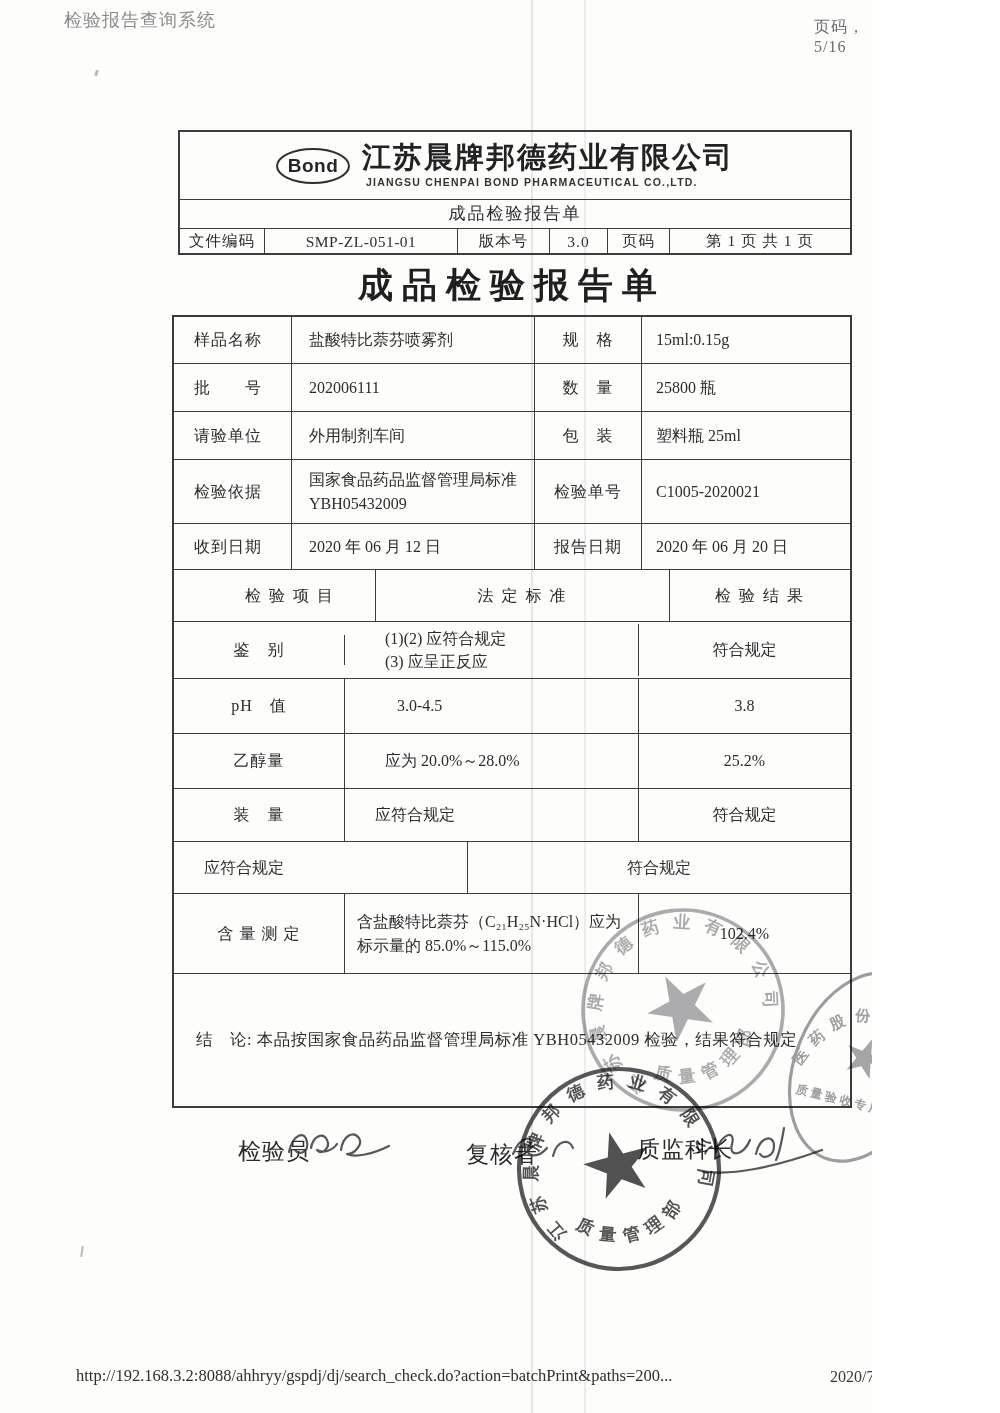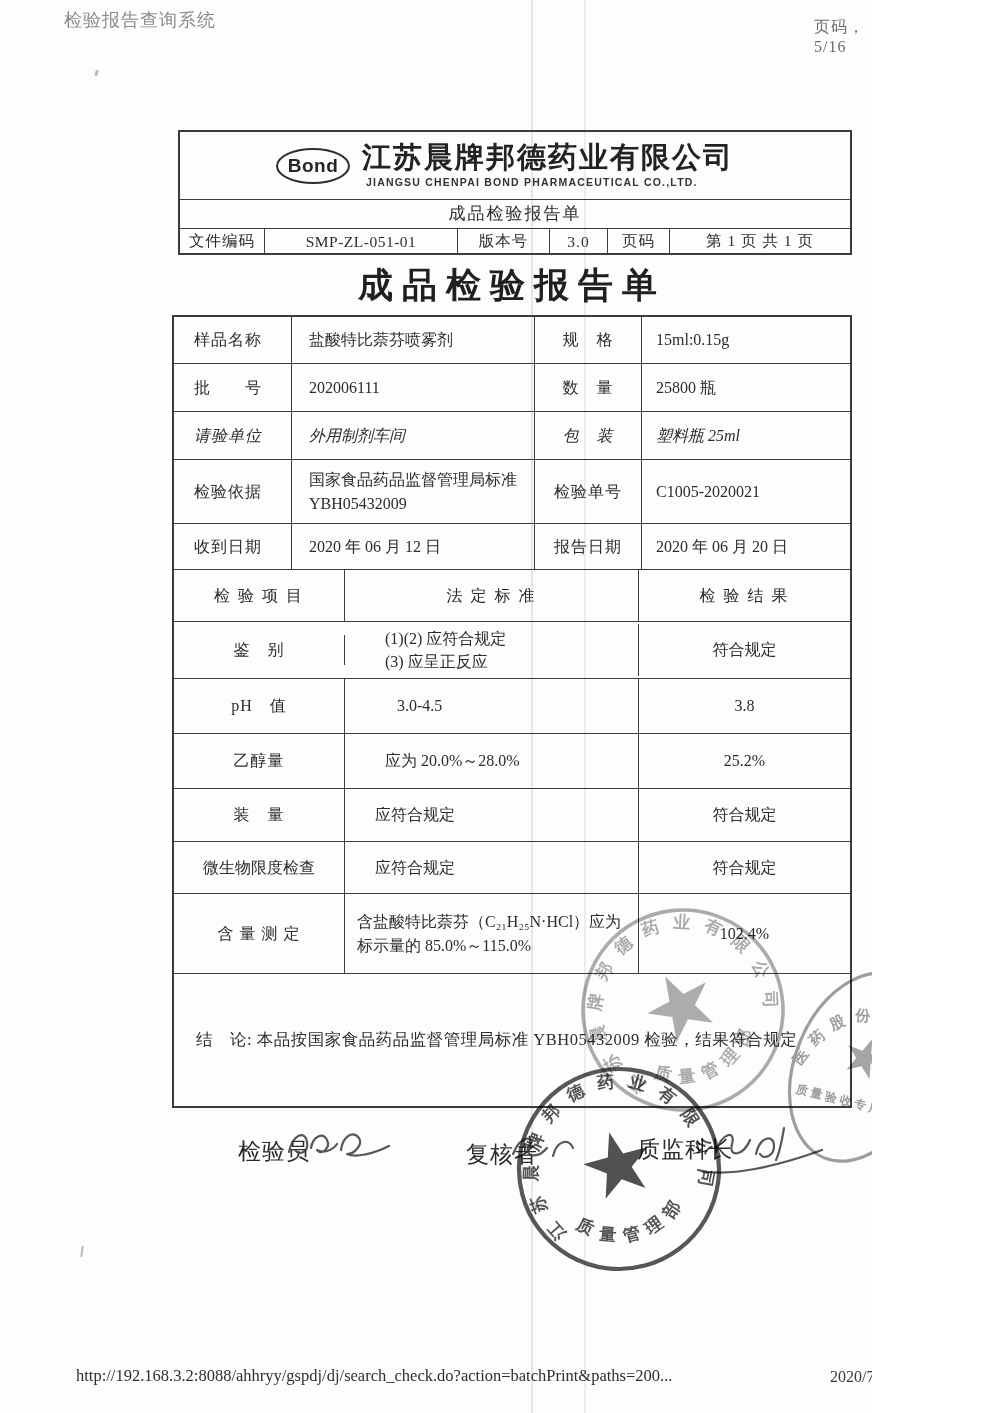--- a/index.html
+++ b/index.html
@@ -115,7 +115,7 @@
       <div class="cell c-v2 last">25800 瓶</div>
     </div>
 
-    <div class="trow" style="height:48px;font-style:italic;">
+    <div class="trow" style="height:48px;">
       <div class="cell c-l1">请验单位</div>
       <div class="cell c-v1">外用制剂车间</div>
       <div class="cell c-l2">包　装</div>

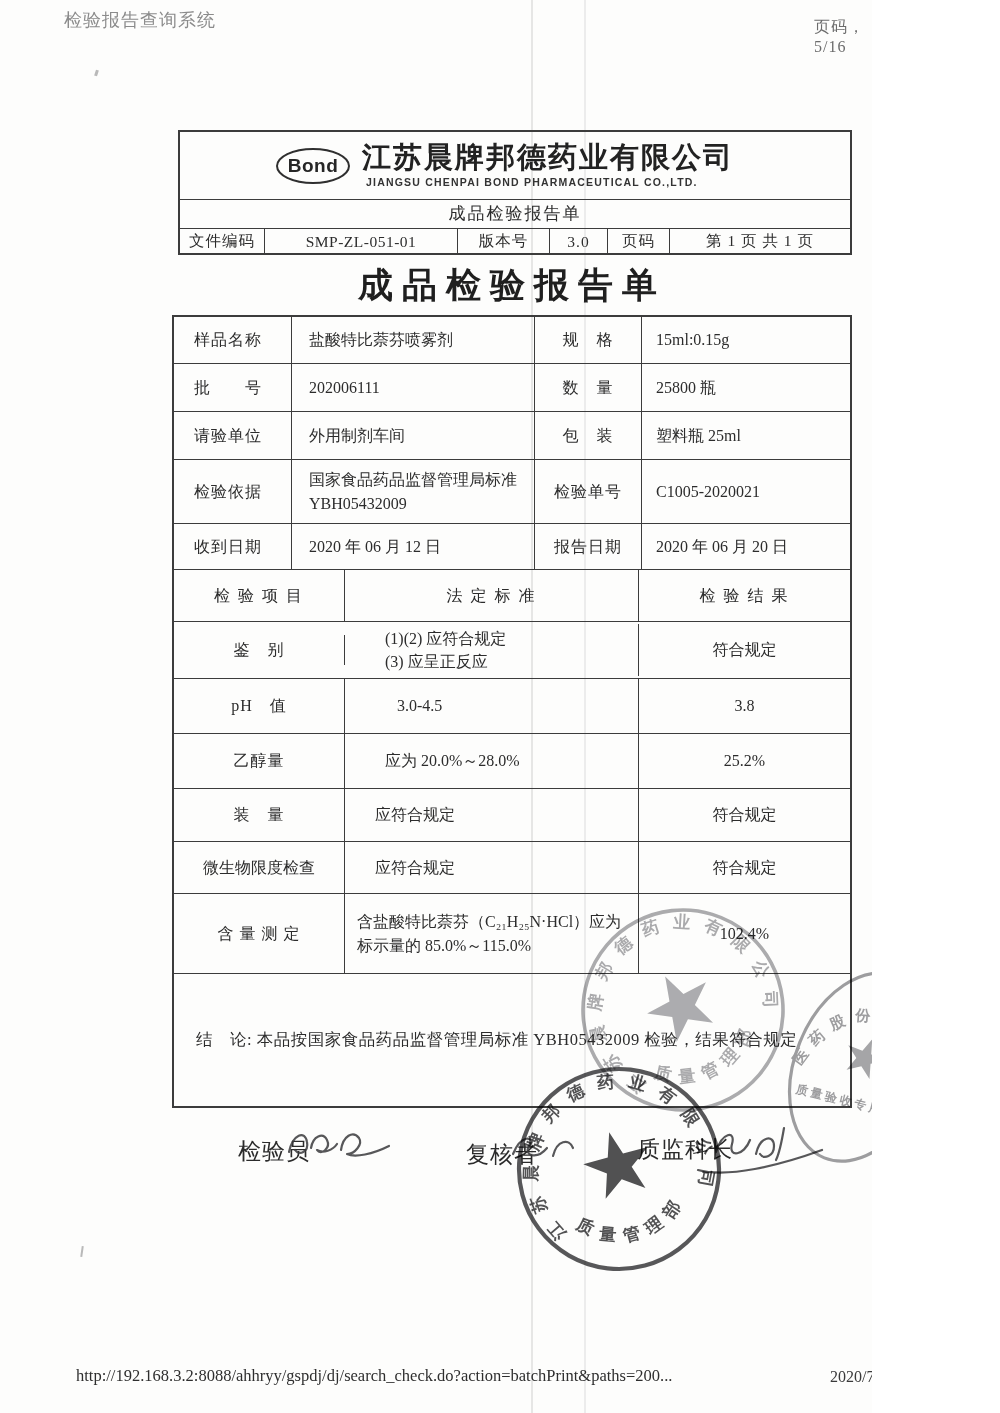--- a/index.html
+++ b/index.html
@@ -137,7 +137,7 @@
     </div>
 
     <div class="trow" style="height:52px;">
-      <div class="cell c-i" style="letter-spacing:2px;">检 验 项 目</div>
+      <div class="cell c-i" style="letter-spacing:2px;margin-left:31px;">检 验 项 目</div>
       <div class="cell c-s" style="justify-content:center;padding-left:8px;letter-spacing:2px;">法 定 标 准</div>
       <div class="cell c-r last" style="letter-spacing:2px;">检 验 结 果</div>
     </div>

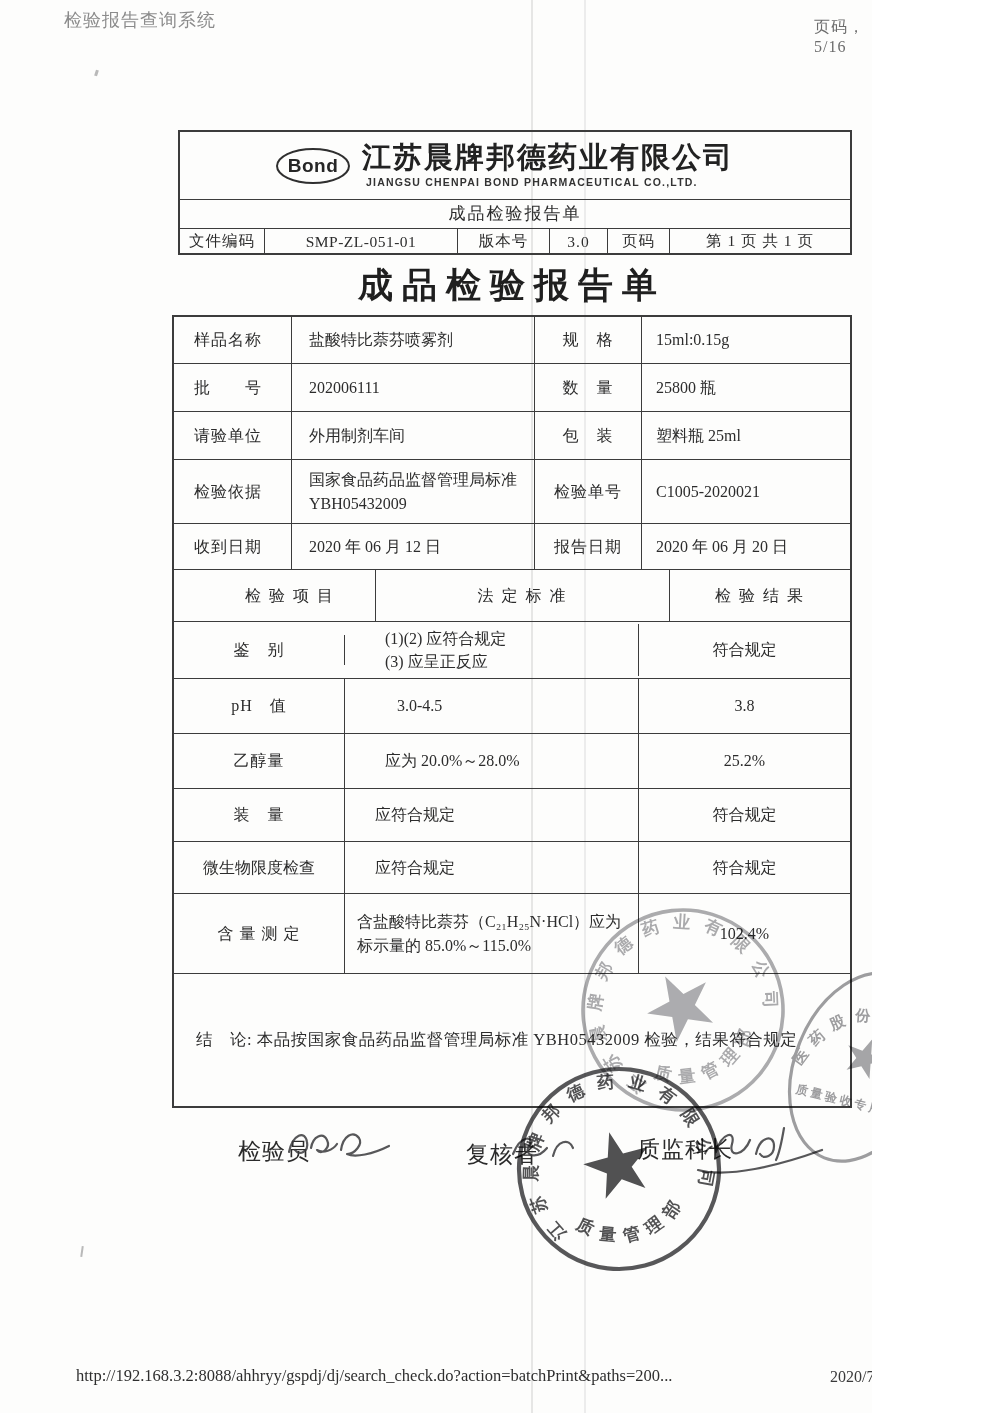--- a/index.html
+++ b/index.html
@@ -169,7 +169,6 @@
     </div>
 
     <div class="trow" style="height:52px;">
-      <div class="cell c-i" style="letter-spacing:0;">微生物限度检查</div>
       <div class="cell c-s">应符合规定</div>
       <div class="cell c-r last">符合规定</div>
     </div>

